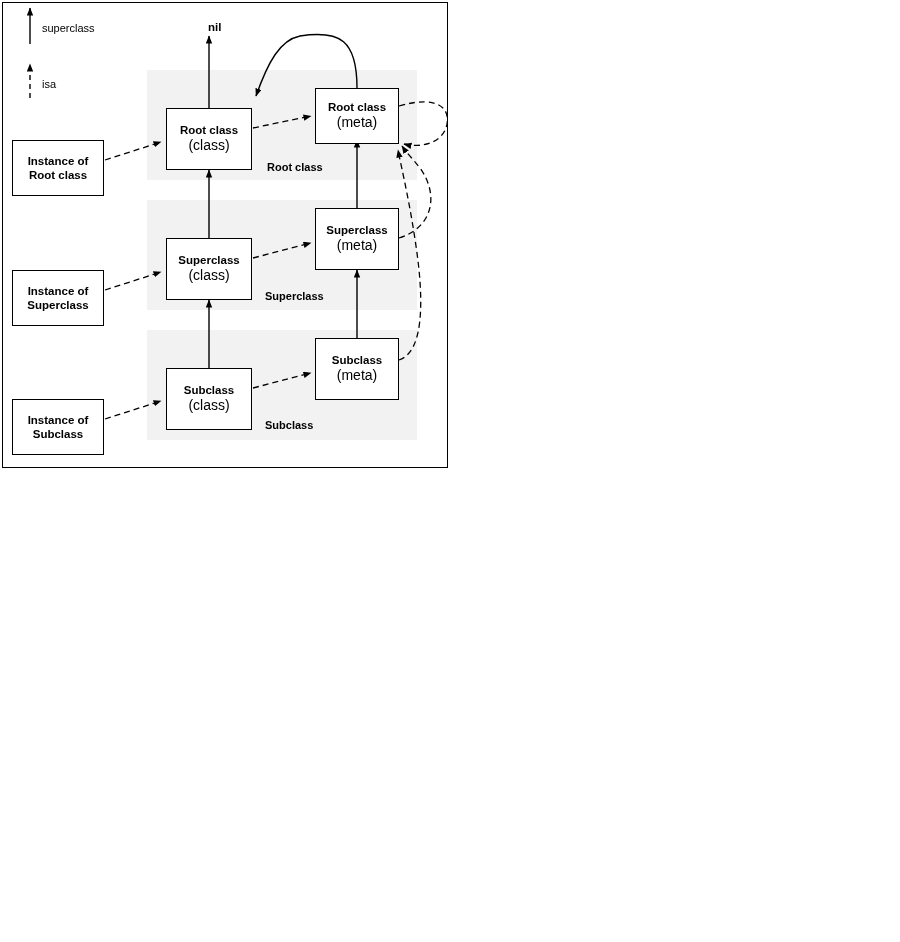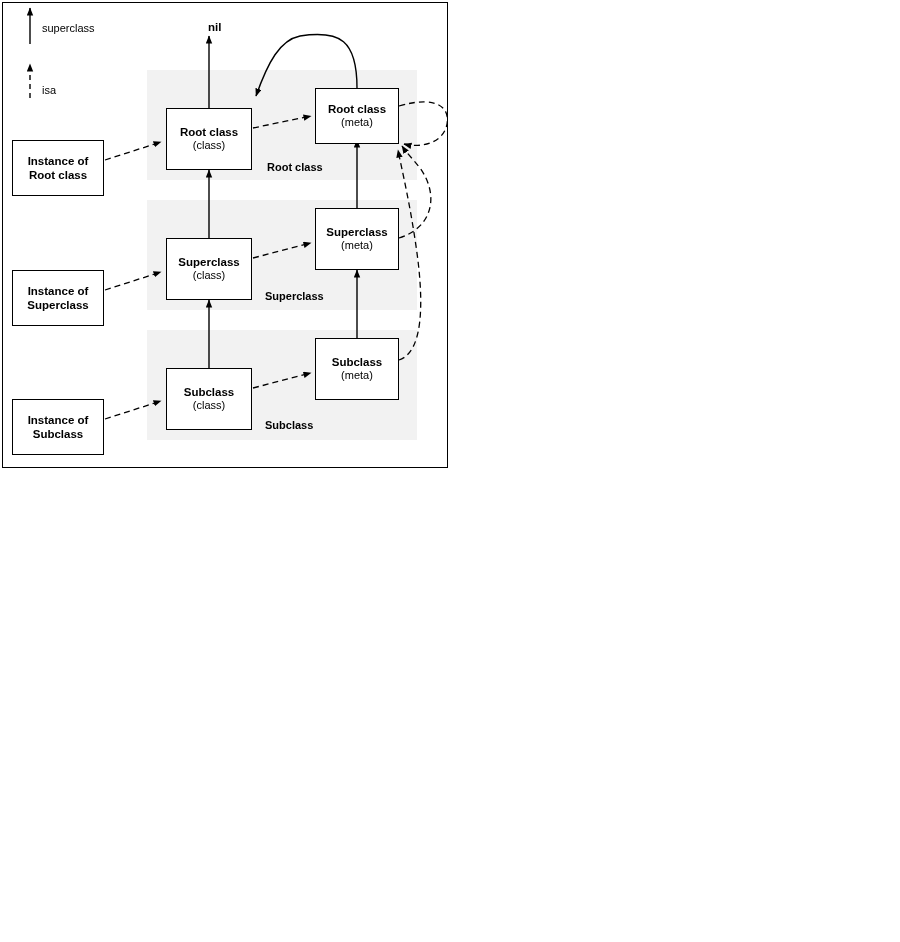--- a/index.html
+++ b/index.html
@@ -147,7 +147,7 @@
   </svg>
 
   <div class="legend-text" style="left:42px; top:22px;">superclass</div>
-  <div class="legend-text" style="left:42px; top:84px;">isa</div>
+  <div class="legend-text" style="left:42px; top:78px;">isa</div>
 
   <div class="nil-text" style="left:200px; top:21px;margin-left:8px;">nil</div>
 

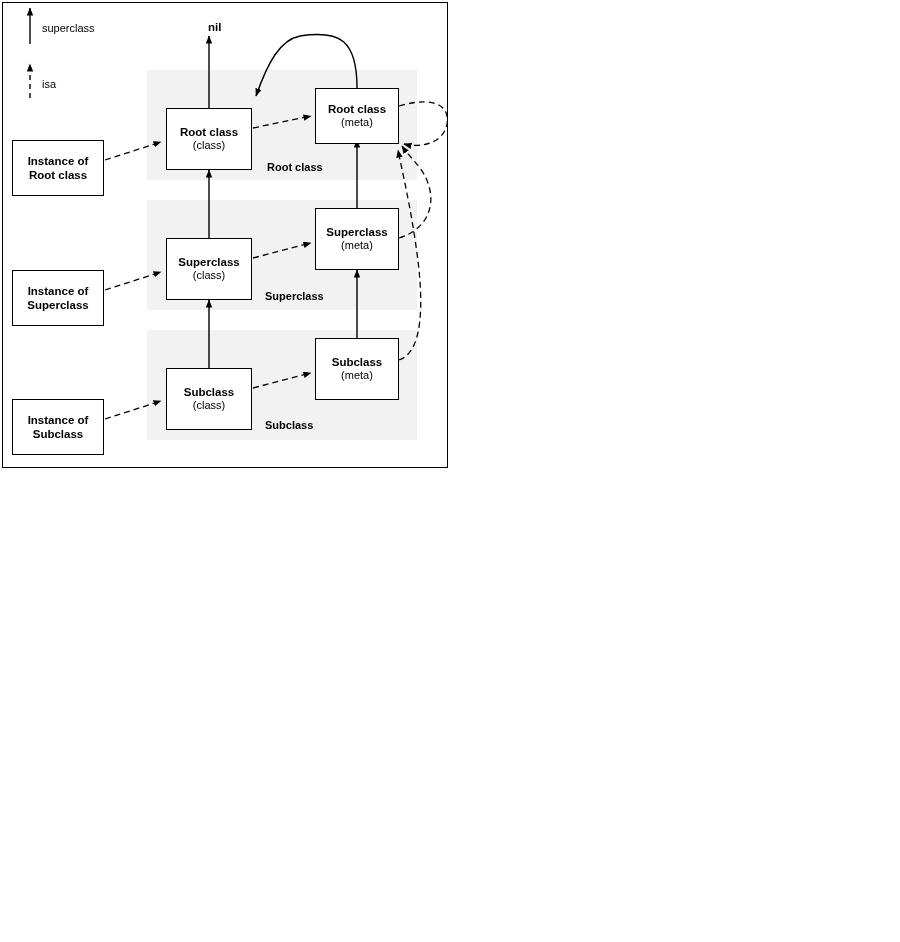--- a/index.html
+++ b/index.html
@@ -61,7 +61,7 @@
     text-align: center;
   }
   .node .l2 {
-    font-size: 11px;
+    font-size: 14px;
     font-weight: normal;
     color: #000000;
     text-align: center;

